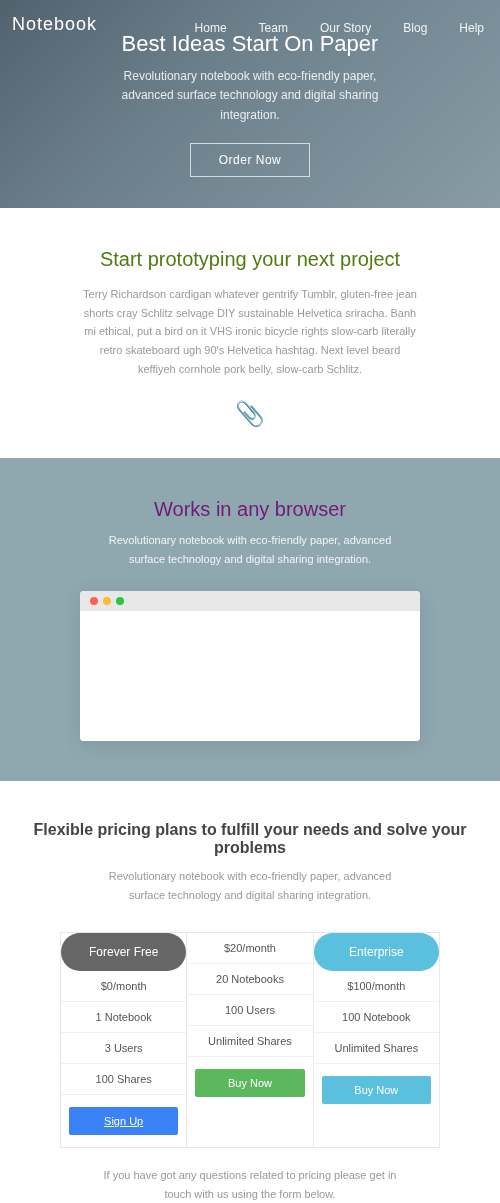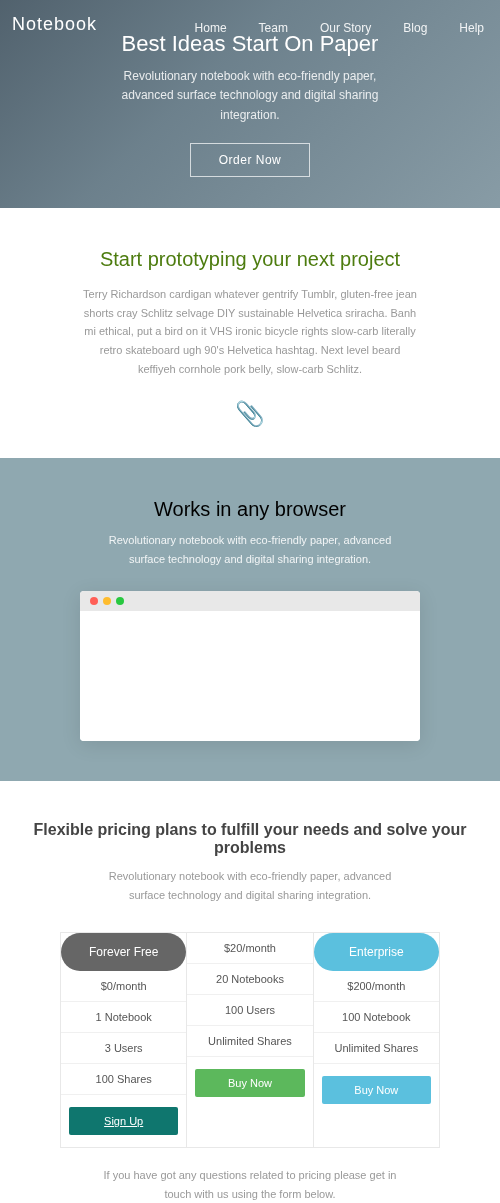--- a/index.html
+++ b/index.html
@@ -69,7 +69,7 @@
       padding: 40px 30px;
       text-align: center;
     }
-    .section-browser h2 { font-size: 20px; font-weight: 400; color: #000000; margin-bottom: 10px; }
+    .section-browser h2 { font-size: 20px; font-weight: 400; color: #701a75; margin-bottom: 10px; }
     .section-browser p { font-size: 11px; color: rgba(255,255,255,0.88); line-height: 1.7; max-width: 300px; margin: 0 auto 22px; }
     .browser-window {
       background: #fff;

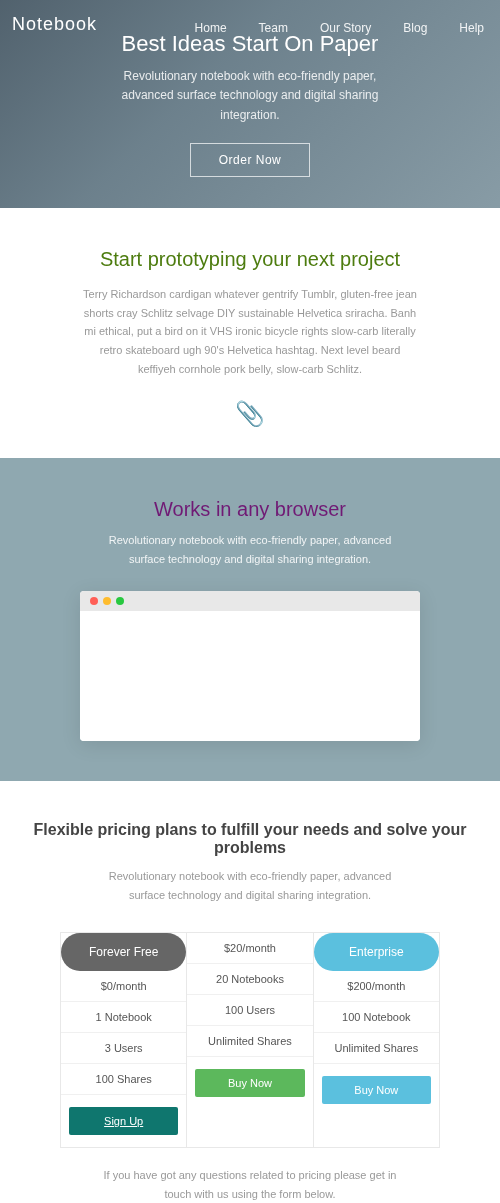--- a/index.html
+++ b/index.html
@@ -228,7 +228,7 @@
       <div class="pricing-header header-teal">
         <span>Enterprise</span>
       </div>
-      <div class="pricing-row">$200/month</div>
+      <div class="pricing-row">$100/month</div>
       <div class="pricing-row">100 Notebook</div>
       <div class="pricing-row">Unlimited Shares</div>
       <div class="pricing-btn-wrap">

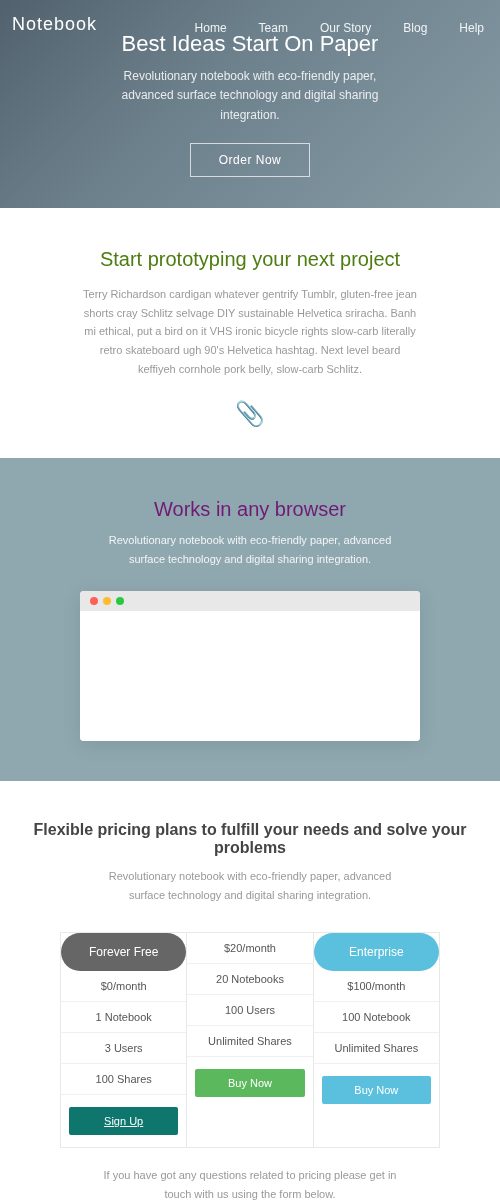--- a/index.html
+++ b/index.html
@@ -147,7 +147,7 @@
       cursor: pointer;
       border-radius: 2px;
     }
-    .btn-dark { background: #0f766e; text-decoration: underline; }
+    .btn-dark { background: #3b82f6; text-decoration: underline; }
     .btn-green { background: #5cb85c; }
     .btn-teal { background: #5bc0de; }
     .pricing-note { font-size: 10px; color: #aaa; line-height: 1.6; margin-top: 8px; }

